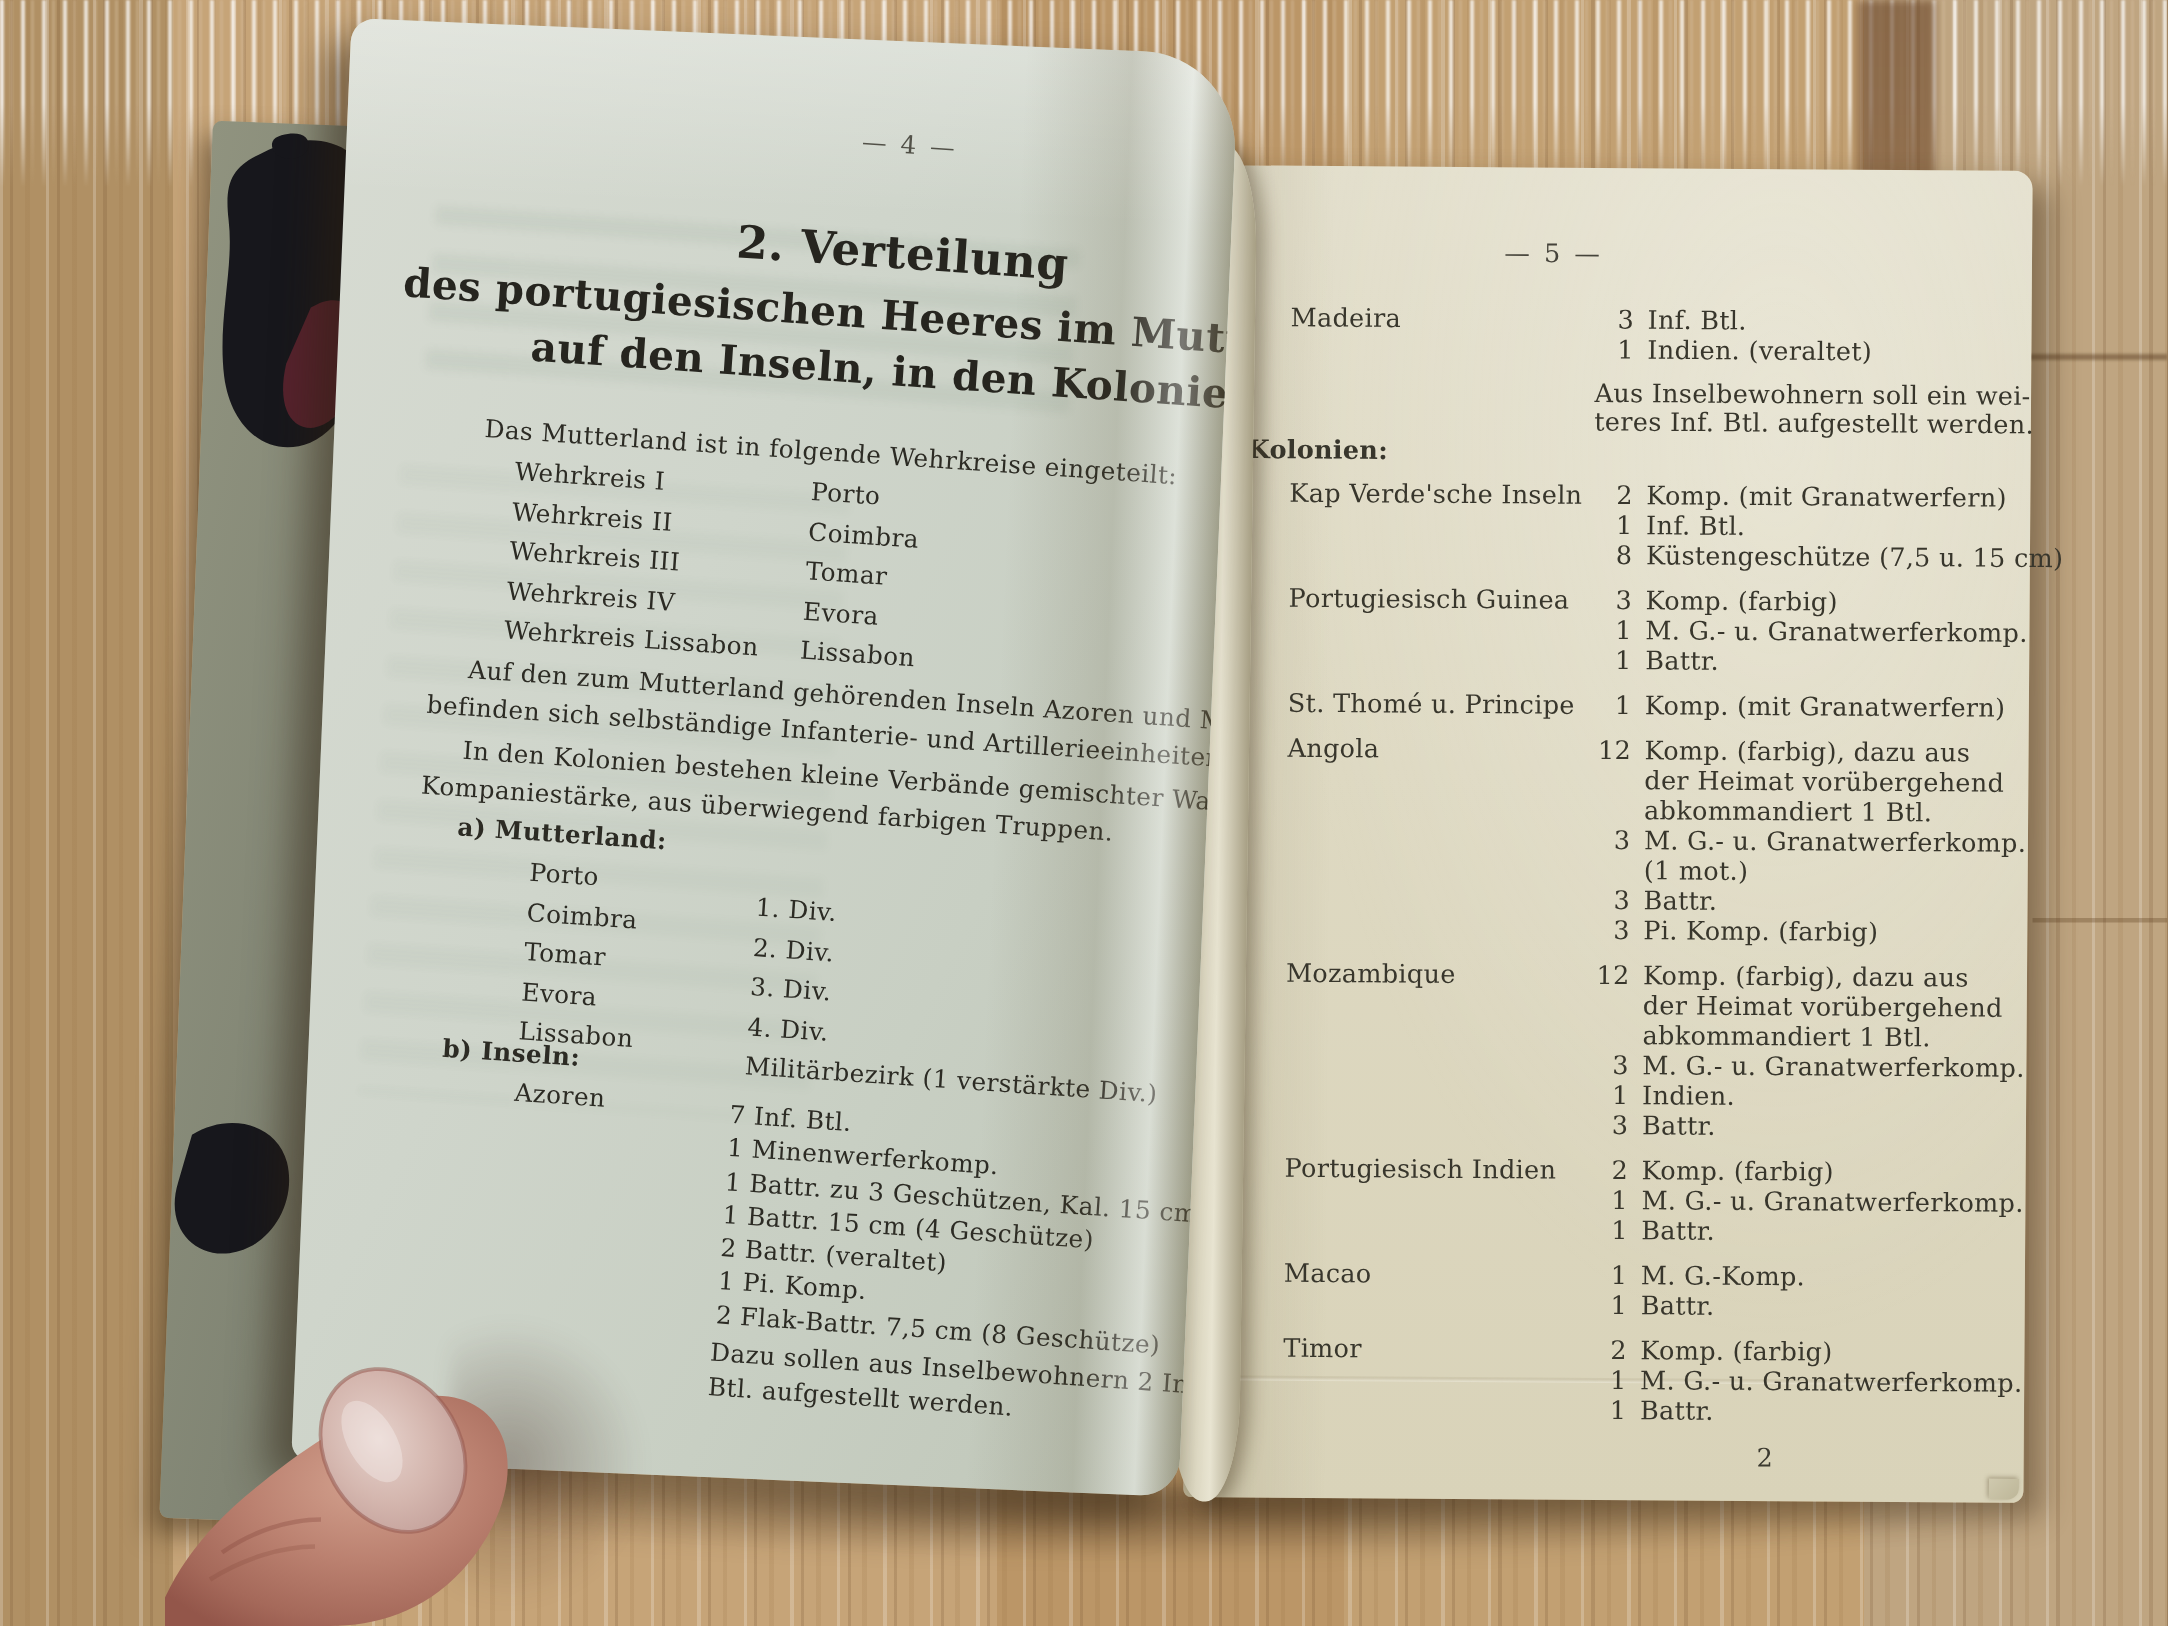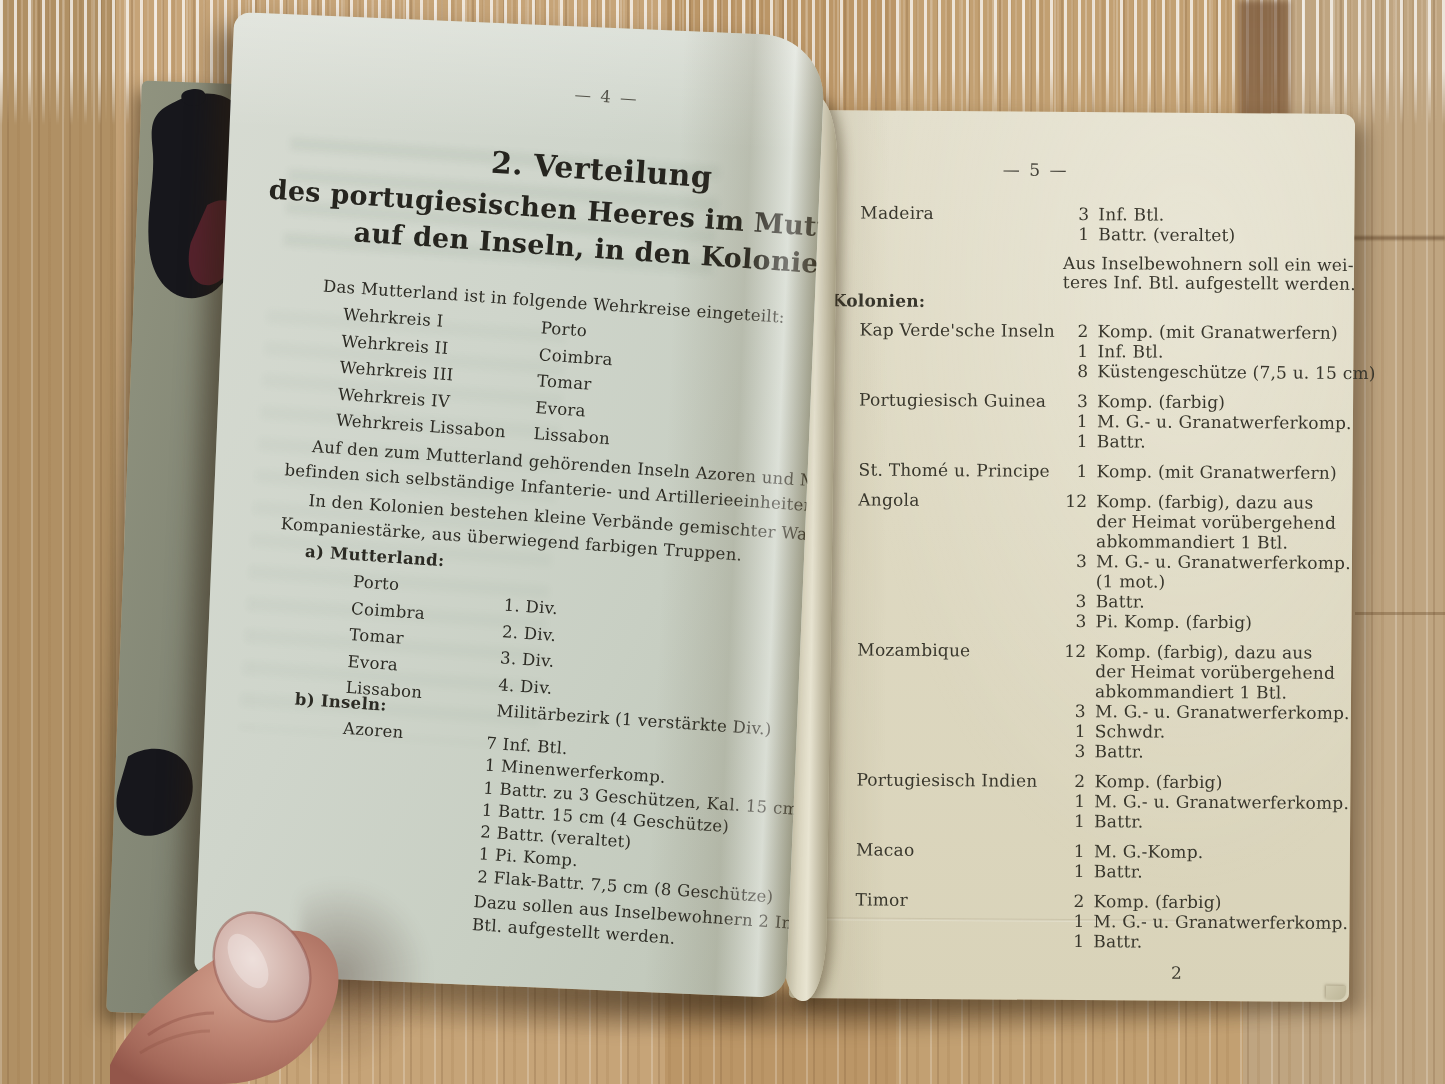--- a/index.html
+++ b/index.html
@@ -165,7 +165,7 @@
                 <div class="urow">
                   <span class="n">1</span>
                   <span class="t">
-                    <div class="uline">Battr. (veraltet)</div>
+                    <div class="uline">Indien. (veraltet)</div>
                   </span>
                 </div>
               </div>

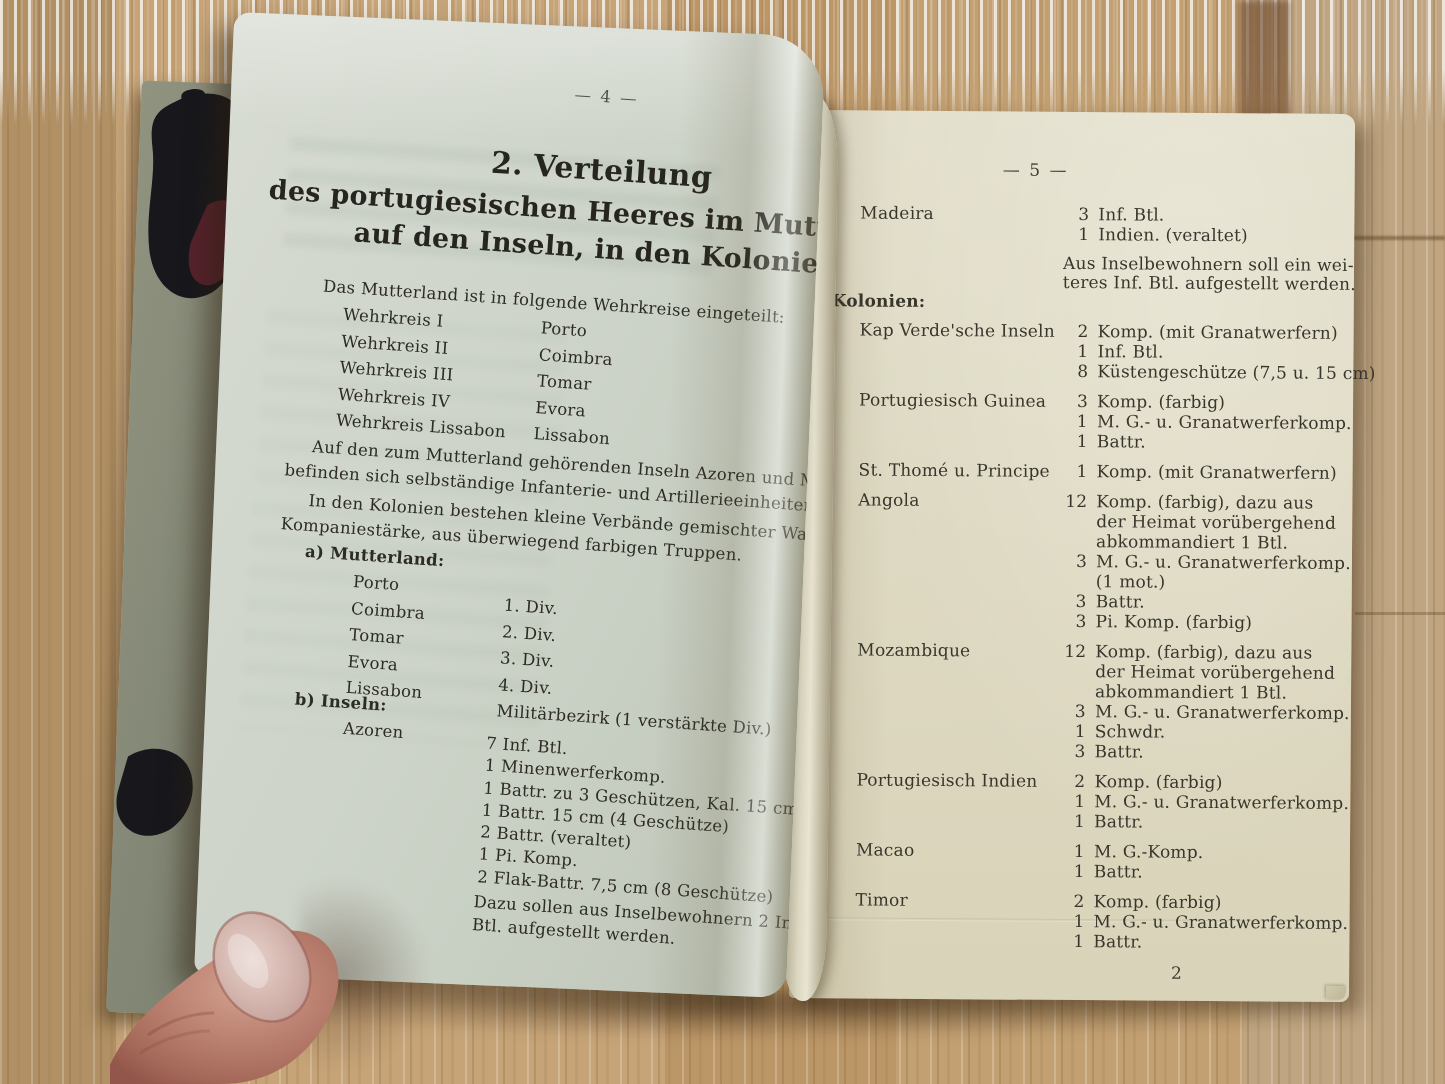--- a/index.html
+++ b/index.html
@@ -296,7 +296,7 @@
                 <div class="urow">
                   <span class="n">1</span>
                   <span class="t">
-                    <div class="uline">Schwdr.</div>
+                    <div class="uline">Indien.</div>
                   </span>
                 </div>
                 <div class="urow">

